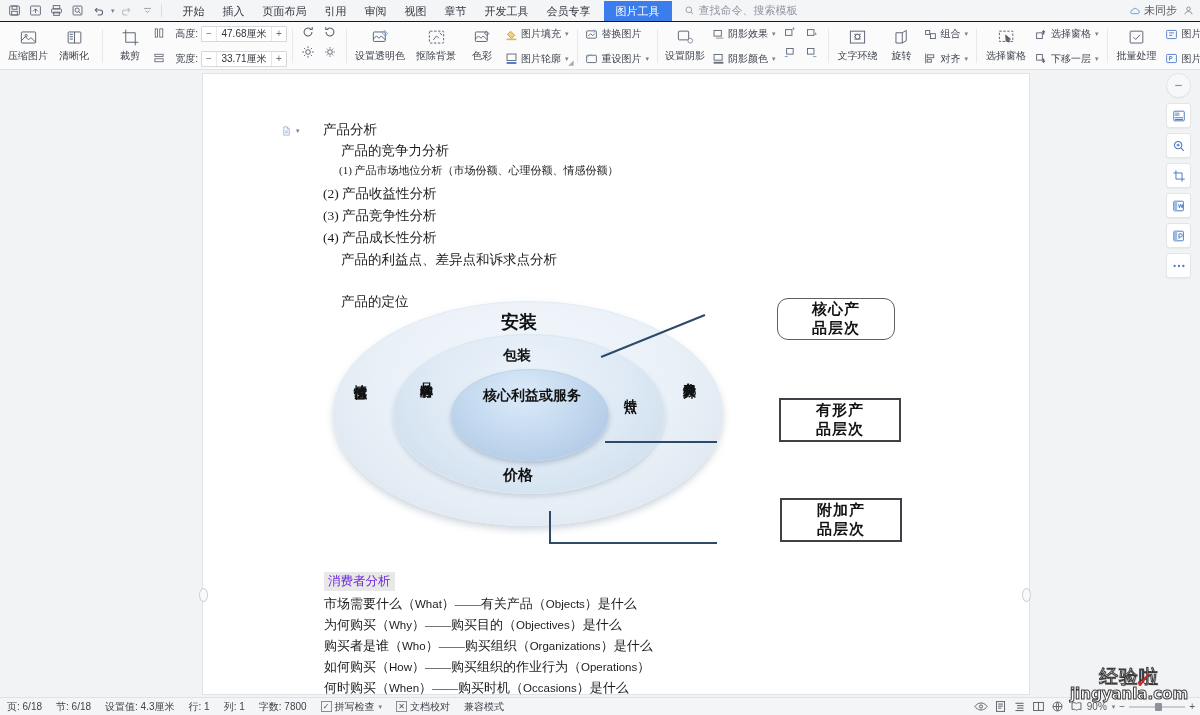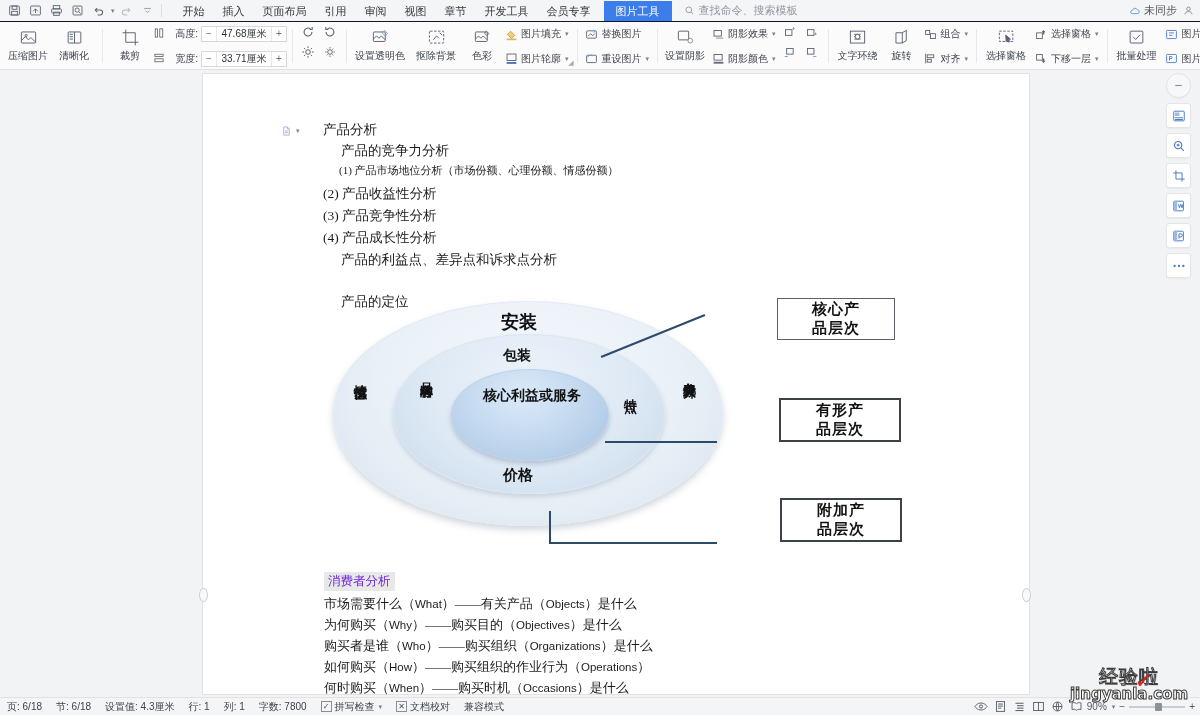--- a/index.html
+++ b/index.html
@@ -693,7 +693,7 @@
         <div class="conn" style="left:216px; top:246px; width:168px; height:1.6px;"></div>
       </div>
 
-      <div class="rbox" style="left:574px; top:224px; width:118px; height:42px;">
+      <div class="rbox" style="left:574px; top:224px; width:118px; height:42px;border-radius:11px;">
         <span>
           <span>核心产</span><br>
           <span>品层次</span>

